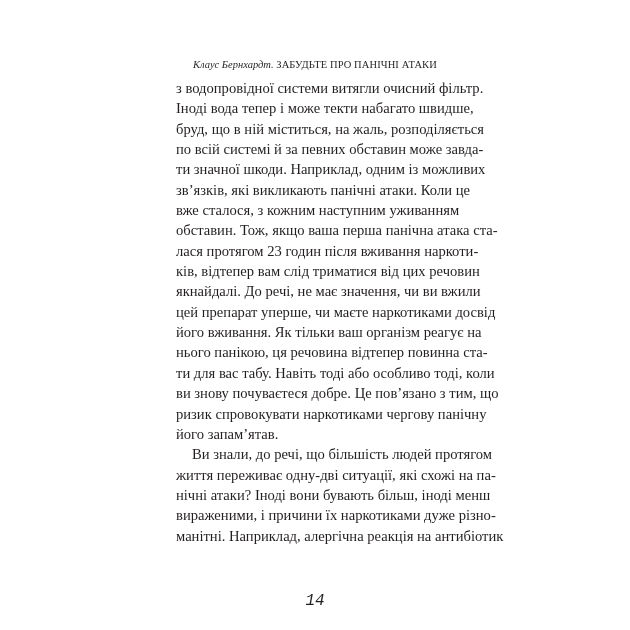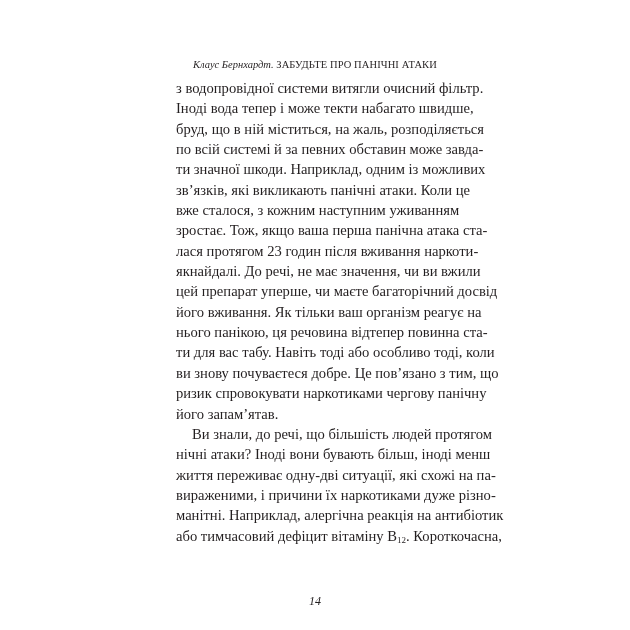--- a/index.html
+++ b/index.html
@@ -98,7 +98,7 @@
     <span class="line">ти значної шкоди. Наприклад, одним із можливих</span>
     <span class="line">зв’язків, які викликають панічні атаки. Коли це</span>
     <span class="line">вже сталося, з кожним наступним уживанням</span>
-    <span class="line">зростає. Тож, якщо ваша перша панічна атака ста-</span>
+    <span class="line">обставин. Тож, якщо ваша перша панічна атака ста-</span>
     <span class="line">лася протягом 23 годин після вживання наркоти-</span>
     <span class="line">якнайдалі. До речі, не має значення, чи ви вжили</span>
     <span class="line">цей препарат уперше, чи маєте багаторічний досвід</span>

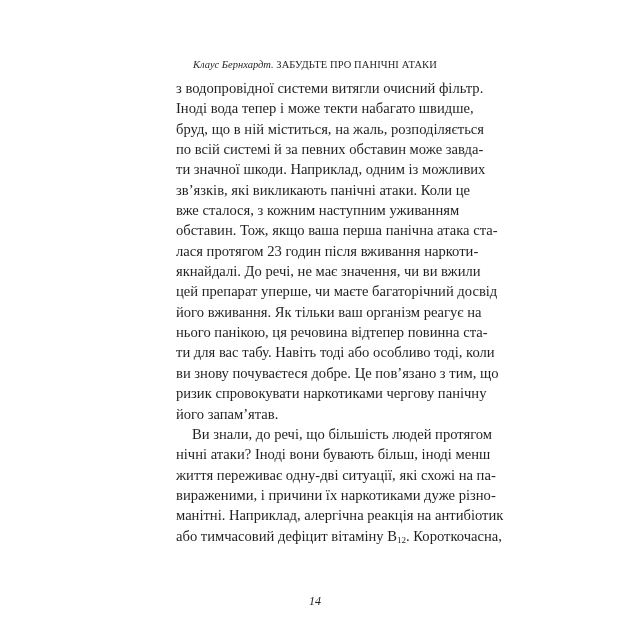--- a/index.html
+++ b/index.html
@@ -100,6 +100,7 @@
     <span class="line">вже сталося, з кожним наступним уживанням</span>
     <span class="line">обставин. Тож, якщо ваша перша панічна атака ста-</span>
     <span class="line">лася протягом 23 годин після вживання наркоти-</span>
+    <span class="line">ків, відтепер вам слід триматися від цих речовин</span>
     <span class="line">якнайдалі. До речі, не має значення, чи ви вжили</span>
     <span class="line">цей препарат уперше, чи маєте багаторічний досвід</span>
     <span class="line">його вживання. Як тільки ваш організм реагує на</span>

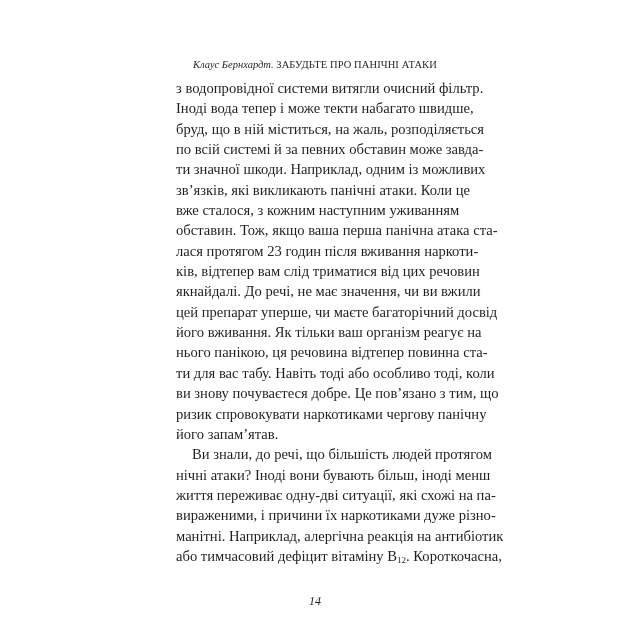--- a/index.html
+++ b/index.html
@@ -102,7 +102,7 @@
     <span class="line">лася протягом 23 годин після вживання наркоти-</span>
     <span class="line">ків, відтепер вам слід триматися від цих речовин</span>
     <span class="line">якнайдалі. До речі, не має значення, чи ви вжили</span>
-    <span class="line">цей препарат уперше, чи маєте багаторічний досвід</span>
+    <span class="line">цей препарат уперше, чи маєте наркотиками досвід</span>
     <span class="line">його вживання. Як тільки ваш організм реагує на</span>
     <span class="line">нього панікою, ця речовина відтепер повинна ста-</span>
     <span class="line">ти для вас табу. Навіть тоді або особливо тоді, коли</span>

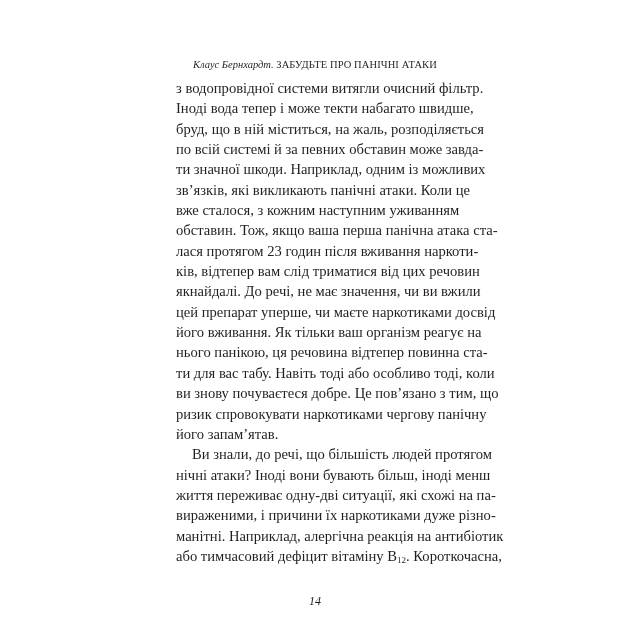--- a/index.html
+++ b/index.html
@@ -111,8 +111,8 @@
     <span class="line last">його запам’ятав.</span>
 
     <span class="line indent">Ви знали, до речі, що більшість людей протягом</span>
+    <span class="line">життя переживає одну-дві ситуації, які схожі на па-</span>
     <span class="line">нічні атаки? Іноді вони бувають більш, іноді менш</span>
-    <span class="line">життя переживає одну-дві ситуації, які схожі на па-</span>
     <span class="line">вираженими, і причини їх наркотиками дуже різно-</span>
     <span class="line">манітні. Наприклад, алергічна реакція на антибіотик</span>
     <span class="line"><span>або тимчасовий дефіцит вітаміну B</span><sub>12</sub><span>. Короткочасна,</span></span>

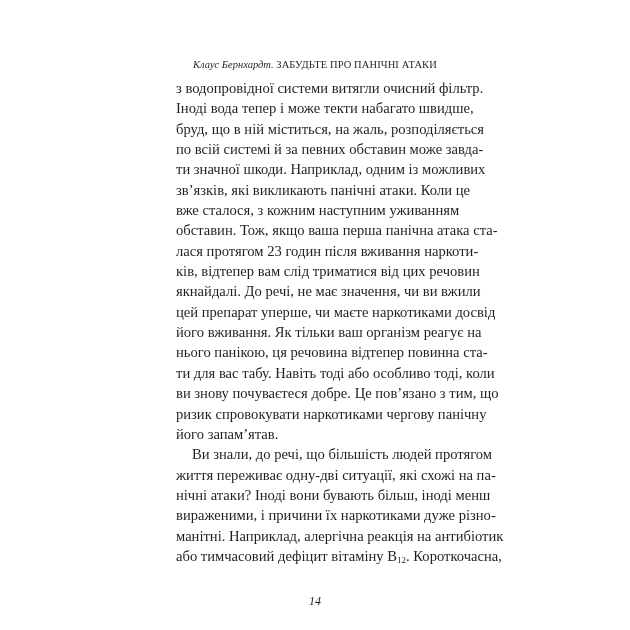--- a/index.html
+++ b/index.html
@@ -115,7 +115,6 @@
     <span class="line">нічні атаки? Іноді вони бувають більш, іноді менш</span>
     <span class="line">вираженими, і причини їх наркотиками дуже різно-</span>
     <span class="line">манітні. Наприклад, алергічна реакція на антибіотик</span>
-    <span class="line"><span>або тимчасовий дефіцит вітаміну B</span><sub>12</sub><span>. Короткочасна,</span></span>
 
   </div>
 

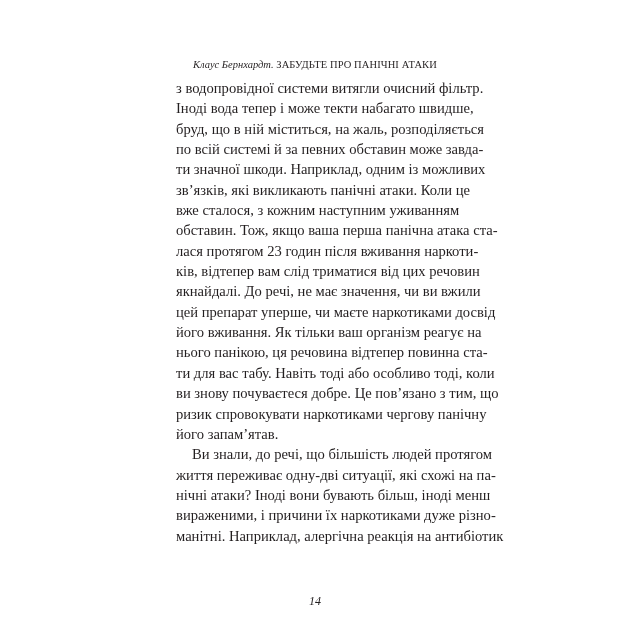--- a/index.html
+++ b/index.html
@@ -75,9 +75,10 @@
       width: 630px;
       text-align: center;
       font-style: italic;
-      font-size: 12px;
+      font-size: 16px;
       line-height: 14px;
       color: #231f20;
+      font-family: Liberation Mono, monospace;
     }
   </style>
 </head>

